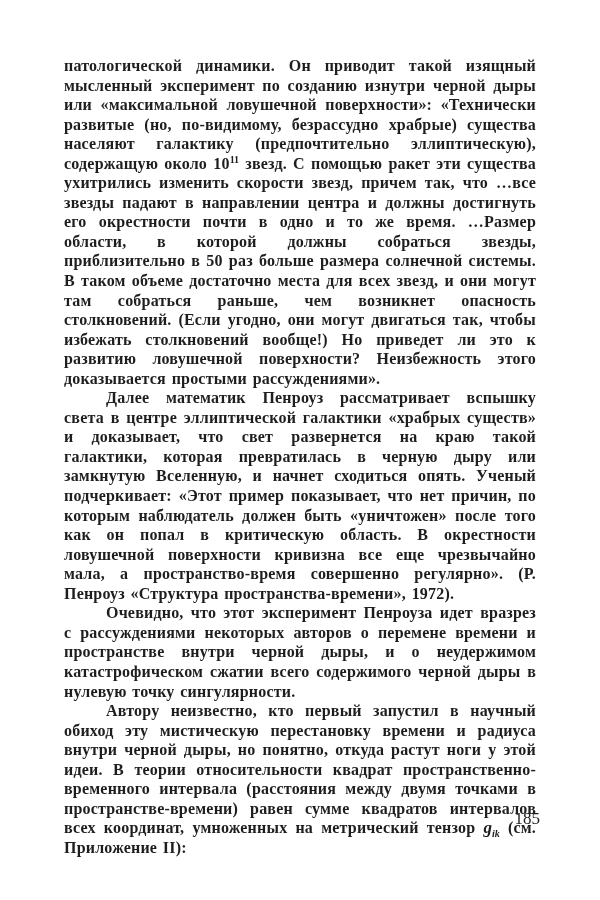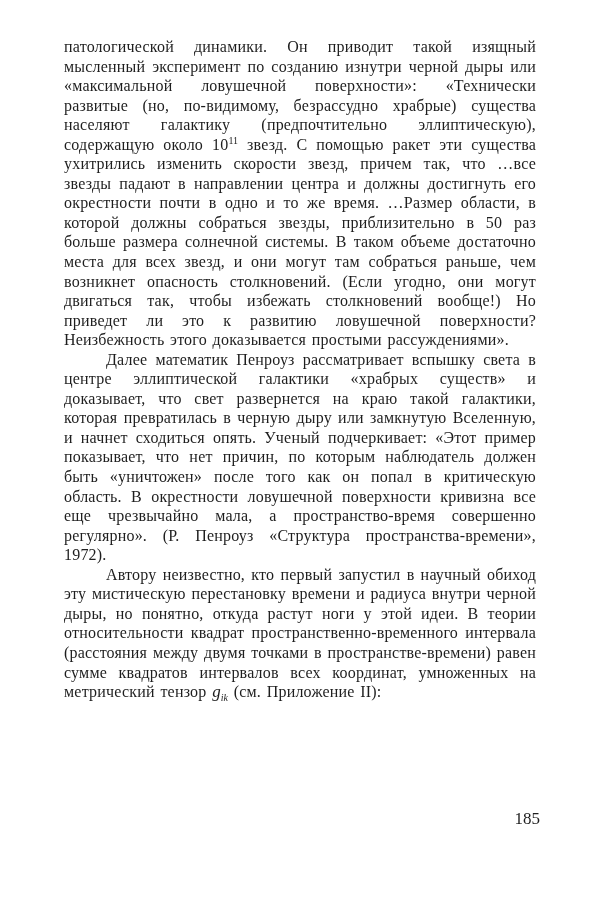--- a/index.html
+++ b/index.html
@@ -19,8 +19,9 @@
   .text-body {
     position: absolute;
     left: 64px;
-    top: 37px;
+    top: 56px;
     width: 472px;
+    font-weight: bold;
   }
   .para {
     margin: 0;

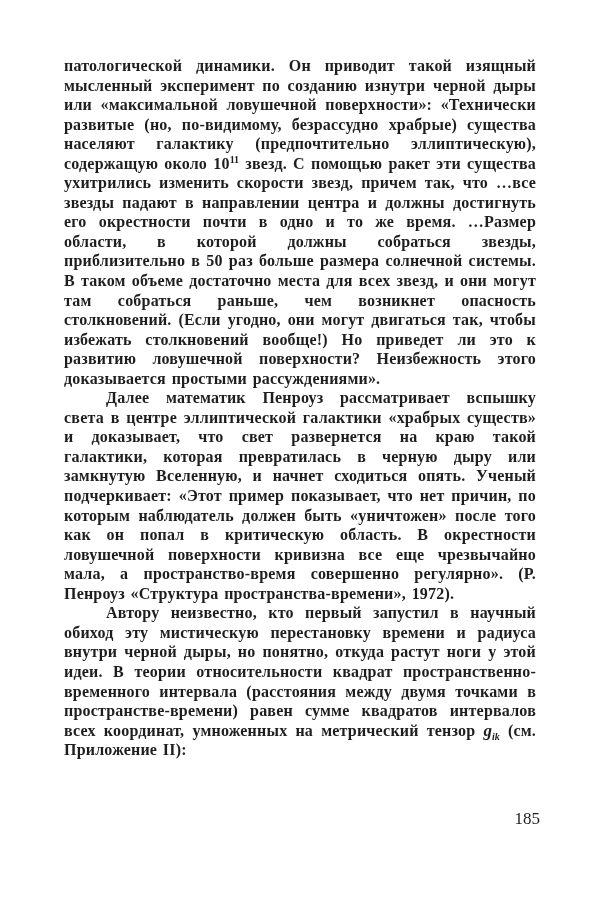--- a/index.html
+++ b/index.html
@@ -71,6 +71,7 @@
   <div class="text-body">
       <p class="para">патологической динамики. Он приводит такой изящный мысленный эксперимент по созданию изнутри черной дыры или «максимальной ловушечной поверхности»: «Технически развитые (но, по-видимому, безрассудно храбрые) существа населяют галактику (предпочтительно эллиптическую), содержащую около 10<sup>11</sup> звезд. С помощью ракет эти существа ухитрились изменить скорости звезд, причем так, что …все звезды падают в направлении центра и должны достигнуть его окрестности почти в одно и то же время. …Размер области, в которой должны собраться звезды, приблизительно в 50 раз больше размера солнечной системы. В таком объеме достаточно места для всех звезд, и они могут там собраться раньше, чем возникнет опасность столкновений. (Если угодно, они могут двигаться так, чтобы избежать столкновений вообще!) Но приведет ли это к развитию ловушечной поверхности? Неизбежность этого доказывается простыми рассуждениями».</p>
       <p class="para indent">Далее математик Пенроуз рассматривает вспышку света в центре эллиптической галактики «храбрых существ» и доказывает, что свет развернется на краю такой галактики, которая превратилась в черную дыру или замкнутую Вселенную, и начнет сходиться опять. Ученый подчеркивает: «Этот пример показывает, что нет причин, по которым наблюдатель должен быть «уничтожен» после того как он попал в критическую область. В окрестности ловушечной поверхности кривизна все еще чрезвычайно мала, а пространство-время совершенно регулярно». (Р. Пенроуз «Структура пространства-времени», 1972).</p>
+      <p class="para indent">Очевидно, что этот эксперимент Пенроуза идет вразрез с рассуждениями некоторых авторов о перемене времени и пространстве внутри черной дыры, и о неудержимом катастрофическом сжатии всего содержимого черной дыры в нулевую точку сингулярности.</p>
       <p class="para indent">Автору неизвестно, кто первый запустил в научный обиход эту мистическую перестановку времени и радиуса внутри черной дыры, но понятно, откуда растут ноги у этой идеи. В теории относительности квадрат пространственно-временного интервала (расстояния между двумя точками в пространстве-времени) равен сумме квадратов интервалов всех координат, умноженных на метрический тензор <span class="math-var">g</span><sub class="math-sub">ik</sub> (см. Приложение II):</p>
     </div>
   <div class="page-number">185</div>

